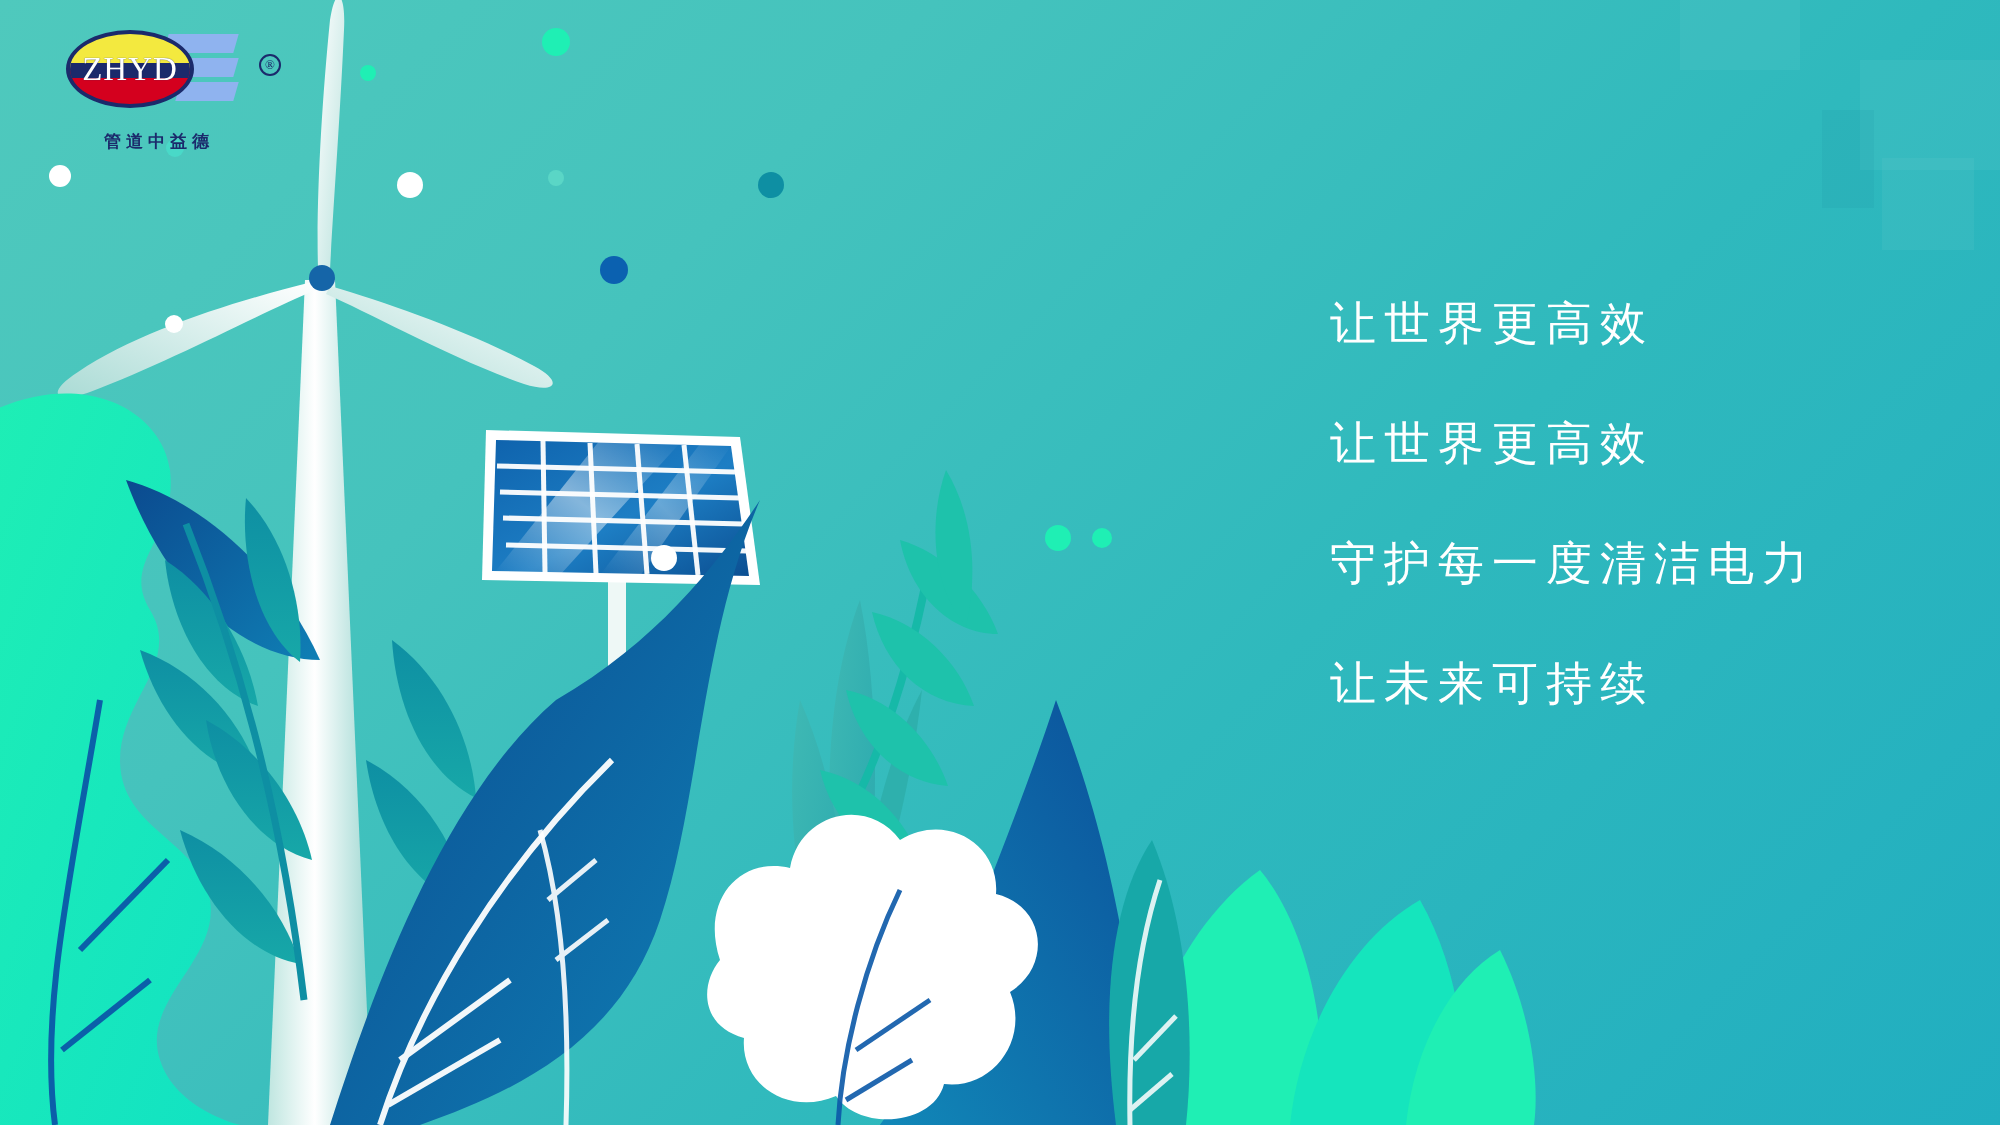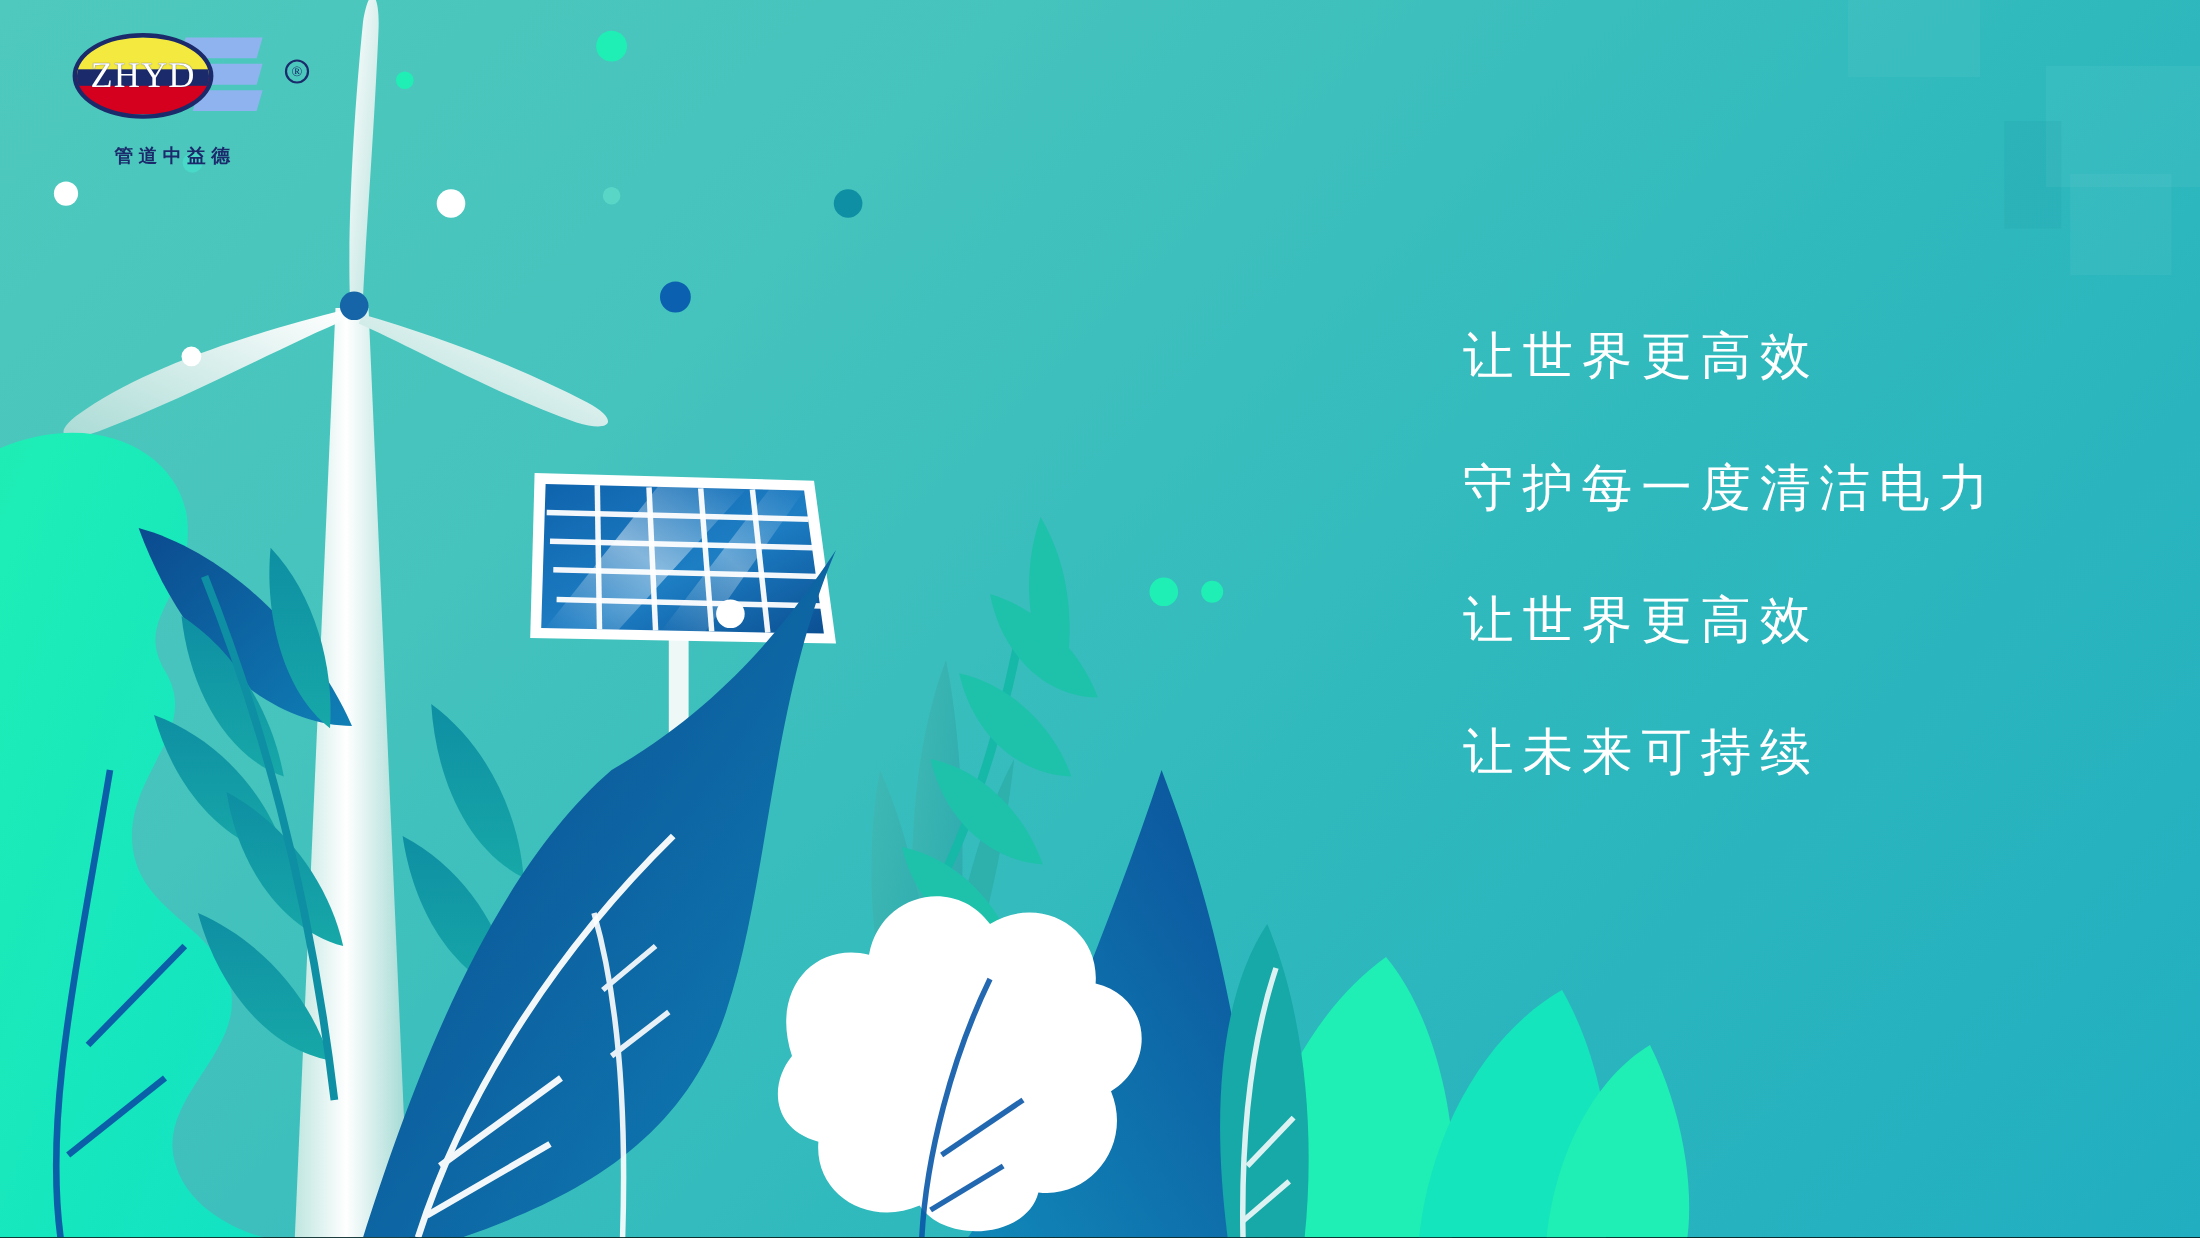--- a/index.html
+++ b/index.html
@@ -324,8 +324,8 @@
 
   <div id="tagline">
     <div class="tag-line">让世界更高效</div>
+    <div class="tag-line">让世界更高效</div>
     <div class="tag-line">守护每一度清洁电力</div>
-    <div class="tag-line">让世界更高效</div>
     <div class="tag-line">让未来可持续</div>
   </div>
 

